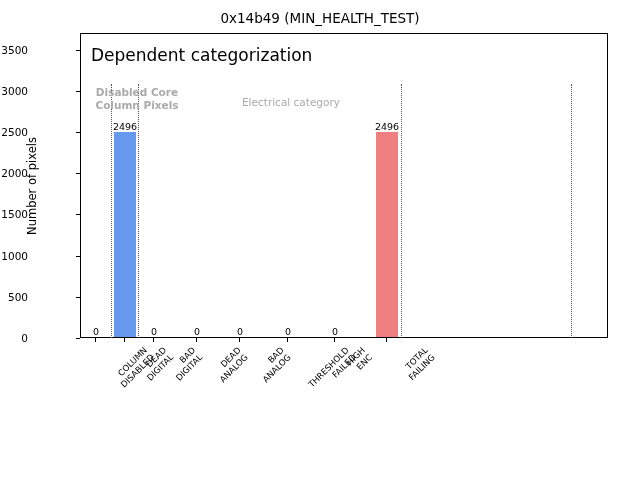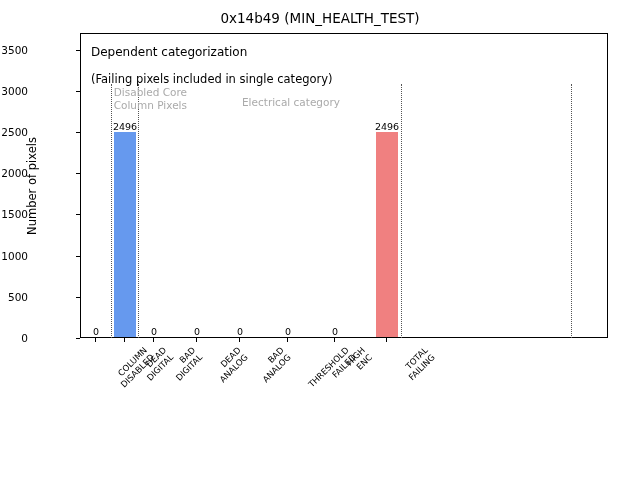--- a/index.html
+++ b/index.html
@@ -121,7 +121,7 @@
   }
   #annot-header1 {
     position: absolute;
-    font-size: 12px;
+    font-size: 17px;
     color: #000000;
     left: 92px;
     top: 45px;

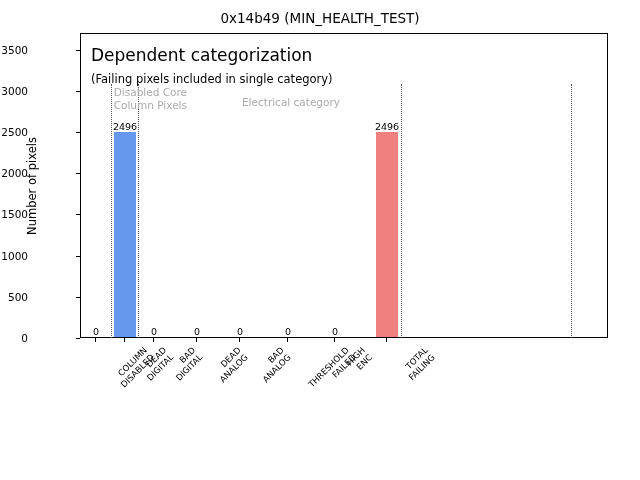--- a/index.html
+++ b/index.html
@@ -189,7 +189,6 @@
     <div class="bar-label" style="left:306px; top:86.5px;">2496</div>
 
     <div id="annot-header1" style="left:10px; top:11px;">Dependent categorization</div>
-    <div id="annot-header2" style="left:10px; top:38px;">(Failing pixels included in single category)</div>
 
     <div class="annot" style="left:6px; top:52px; width:100px; text-align:right;">Disabled Core<br>Column Pixels</div>
     <div class="annot" style="left:130px; top:62px; width:160px;">Electrical category</div>

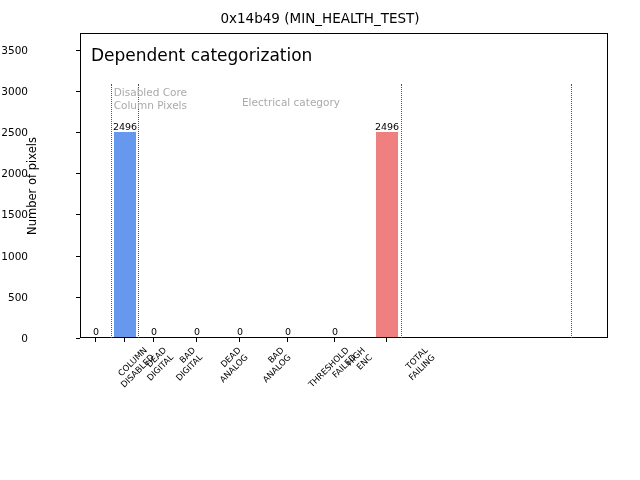--- a/index.html
+++ b/index.html
@@ -190,7 +190,7 @@
 
     <div id="annot-header1" style="left:10px; top:11px;">Dependent categorization</div>
 
-    <div class="annot" style="left:6px; top:52px; width:100px; text-align:right;">Disabled Core<br>Column Pixels</div>
+    <div class="annot" style="left:6px; top:52px; width:100px; text-align:center;font-weight:bold;">Disabled Core<br>Column Pixels</div>
     <div class="annot" style="left:130px; top:62px; width:160px;">Electrical category</div>
   </div>
 

